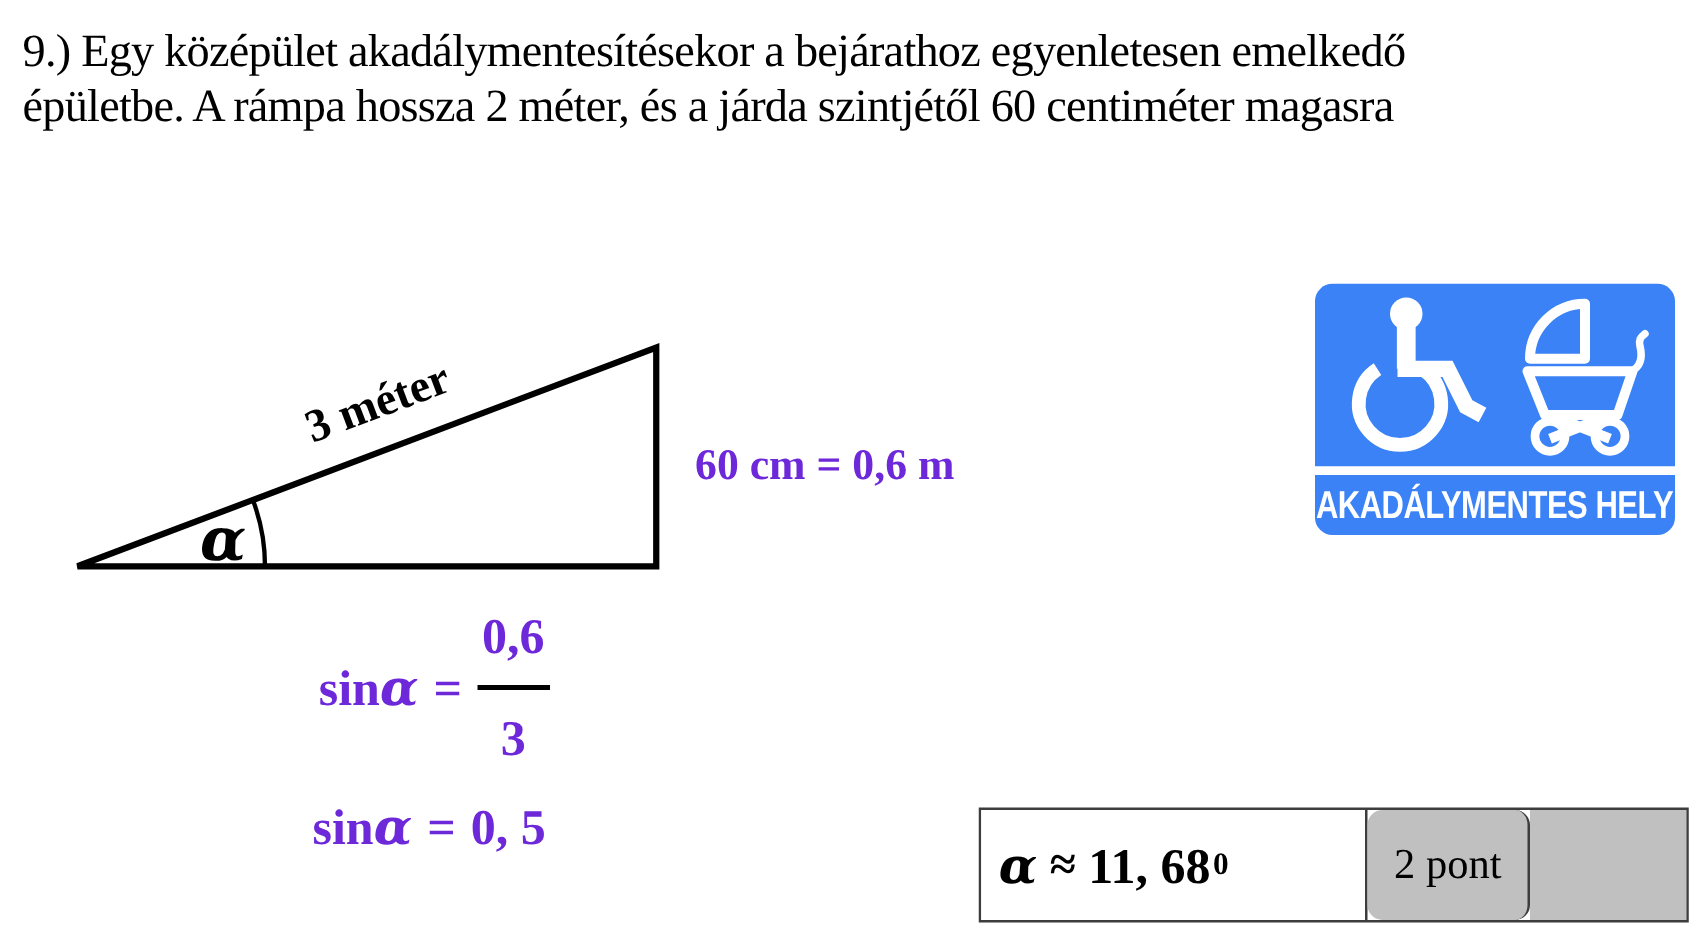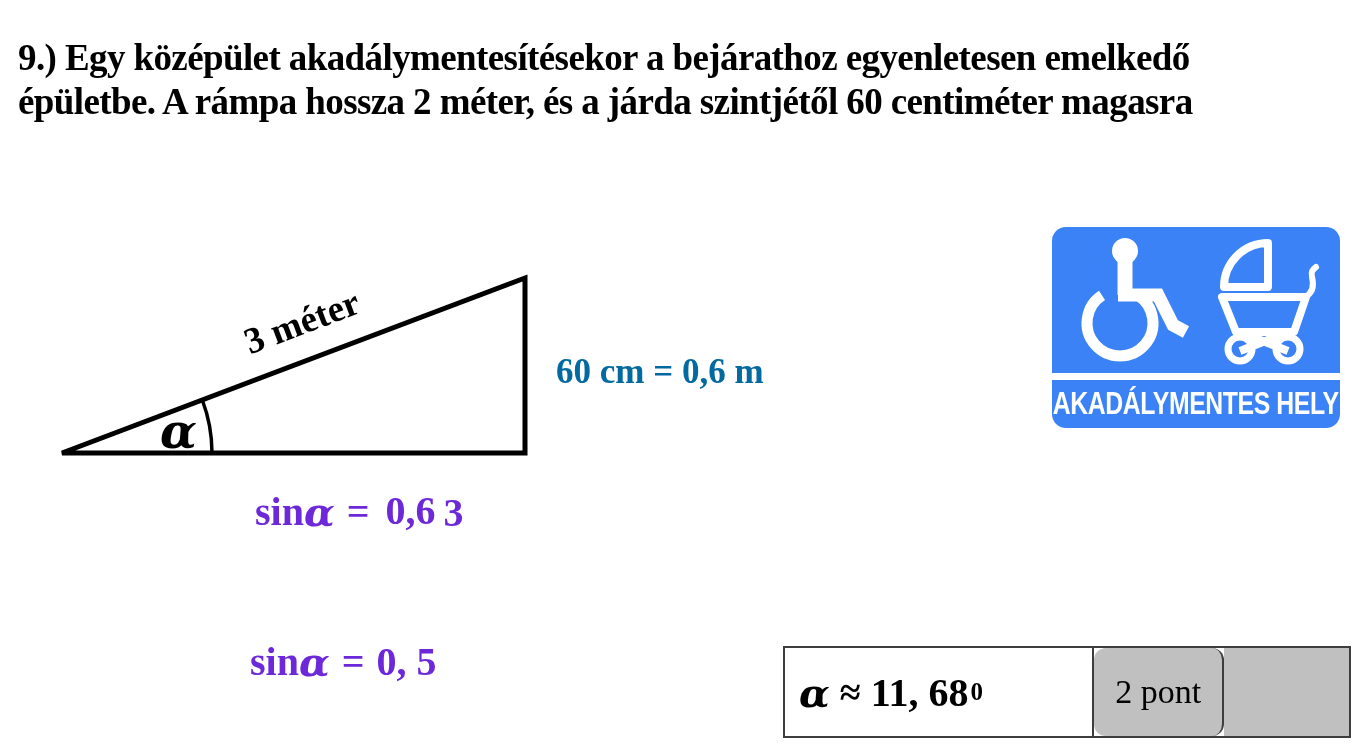--- a/index.html
+++ b/index.html
@@ -8,8 +8,8 @@
   .page{position:relative;width:1359px;height:752px;background:#ffffff;}
 
   
-  .problem{position:absolute;left:18px;top:36px;width:1335px;
-           font-weight:bold;font-size:37px;line-height:43.5px;color:#000;}
+  .problem{position:absolute;left:18px;top:20px;width:1335px;
+           font-weight:normal;font-size:37px;line-height:43.5px;color:#000;}
   .problem-line{white-space:pre;letter-spacing:-0.6px;}
 
   

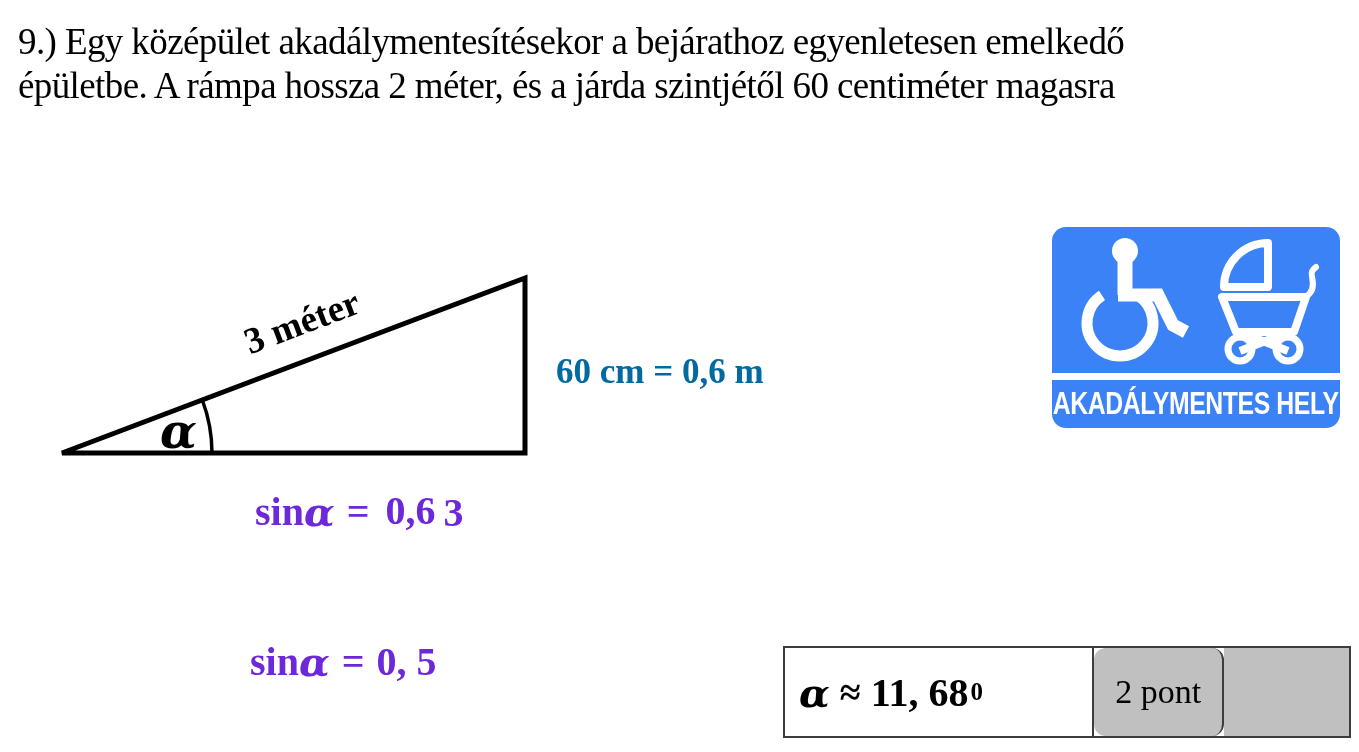--- a/index.html
+++ b/index.html
@@ -19,7 +19,7 @@
 
   
   .height-label{position:absolute;left:556px;top:352px;font-weight:bold;
-                font-size:35px;color:#0369a1;white-space:pre;}
+                font-size:35px;color:#6d28d9;white-space:pre;}
 
   
   .sign{position:absolute;left:1052px;top:227px;width:288px;height:201px;

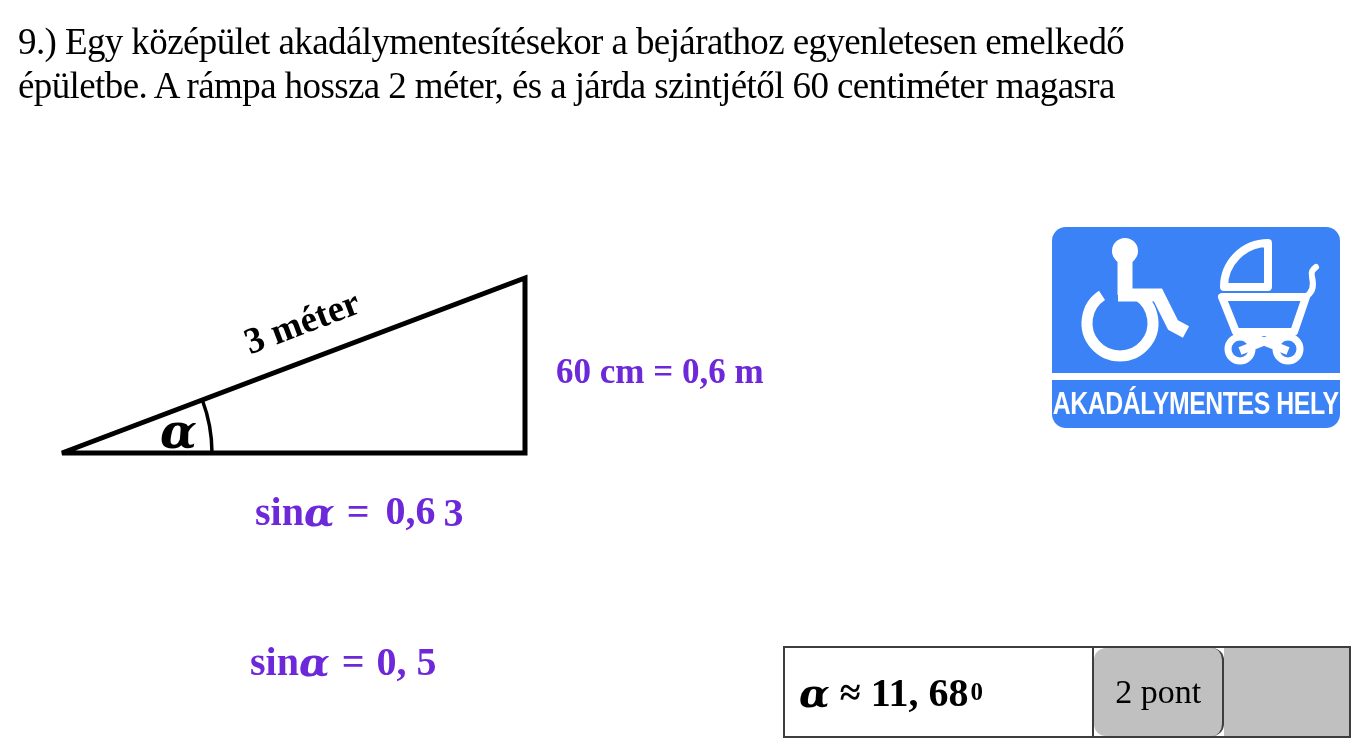--- a/index.html
+++ b/index.html
@@ -40,7 +40,7 @@
   .func{font-weight:bold;}
   .mvar{font-family:"DejaVu Serif", serif;font-style:italic;font-weight:bold;}
   .eq{margin:0 12px;font-weight:bold;}
-  .frac{display:inline-flex;flex-direction:row;align-items:center;line-height:1.05;}
+  .frac{display:inline-flex;flex-direction:column;align-items:center;line-height:1.05;gap:16px;}
   .frac .num{padding:0 4px 2px 4px;}
   .frac .den{padding:2px 4px 0 4px;}
   .frac-bar{width:100%;height:0;border-top:4px solid #000;}

